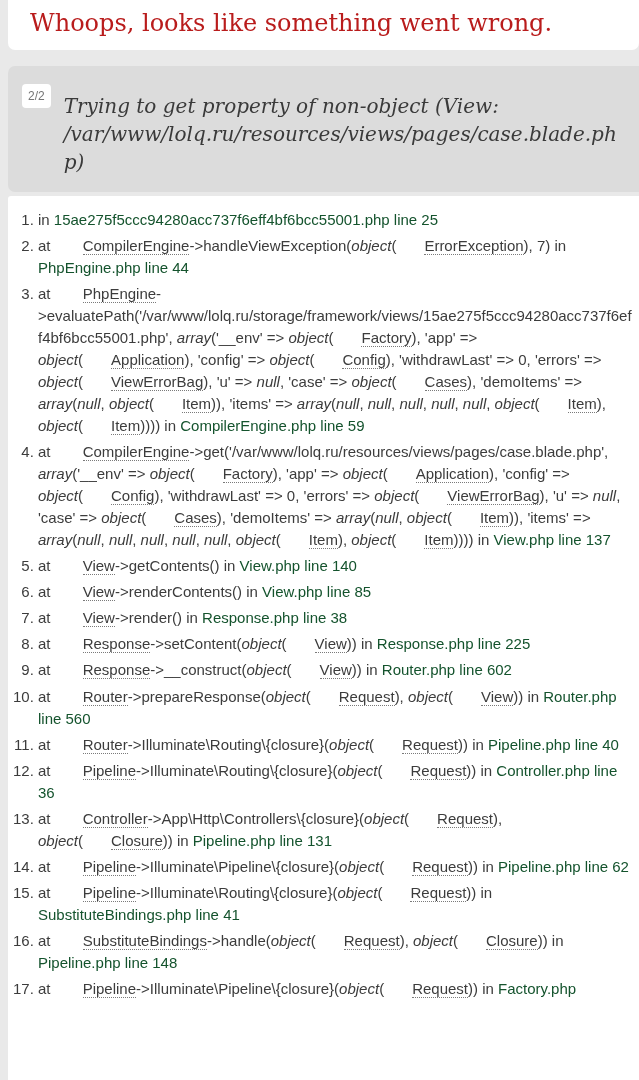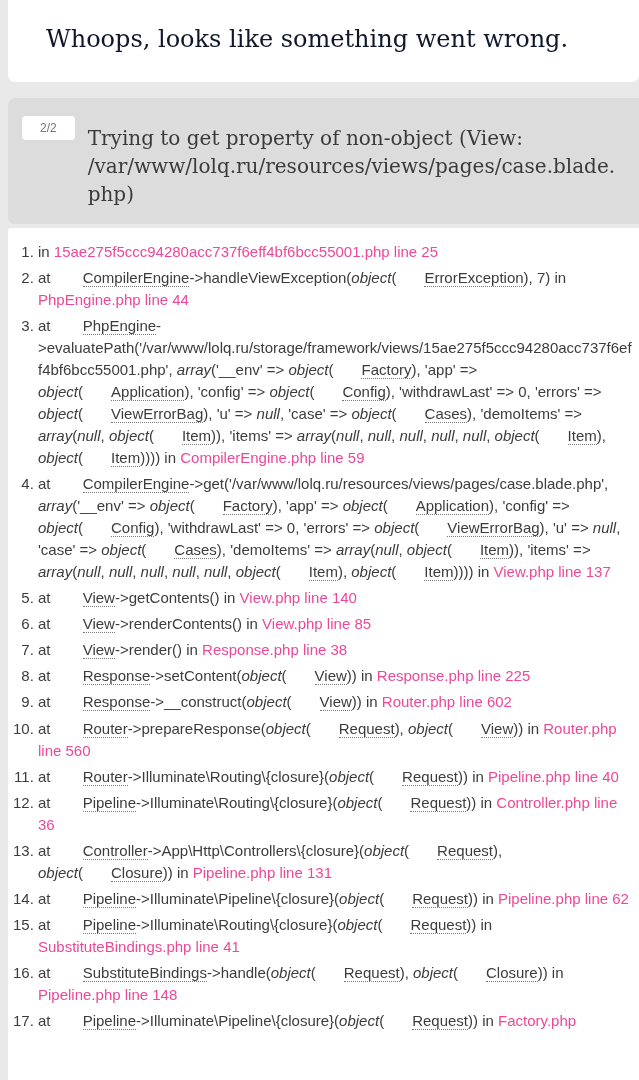--- a/index.html
+++ b/index.html
@@ -19,7 +19,7 @@
   .page-title {
     font-family: "DejaVu Serif", serif;
     font-size: 24px; line-height: 1.15; font-weight: 400;
-    color: #0f172a; margin: 16px;
+    color: #b91c1c; margin: 0;
   }
 
   

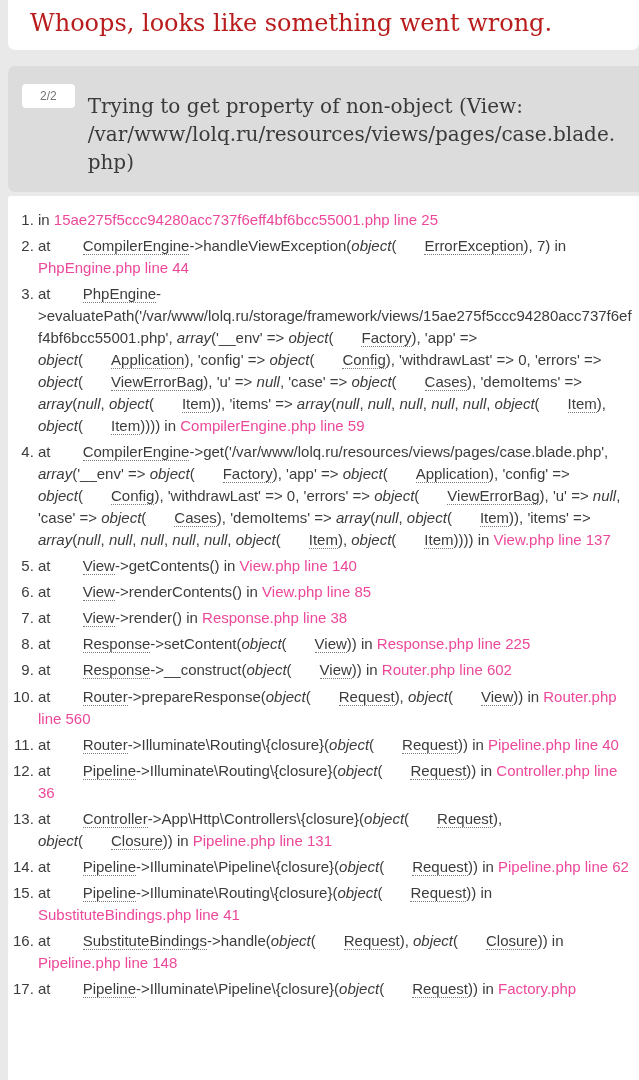--- a/index.html
+++ b/index.html
@@ -35,7 +35,7 @@
     background: #ffffff; color: #757575;
     border-radius: 4px;
     font-size: 12px; line-height: 12px;
-    padding: 6px 18px;
+    padding: 6px 6px;
     margin-top: 5px;
     font-family: "Liberation Sans", sans-serif;
   }

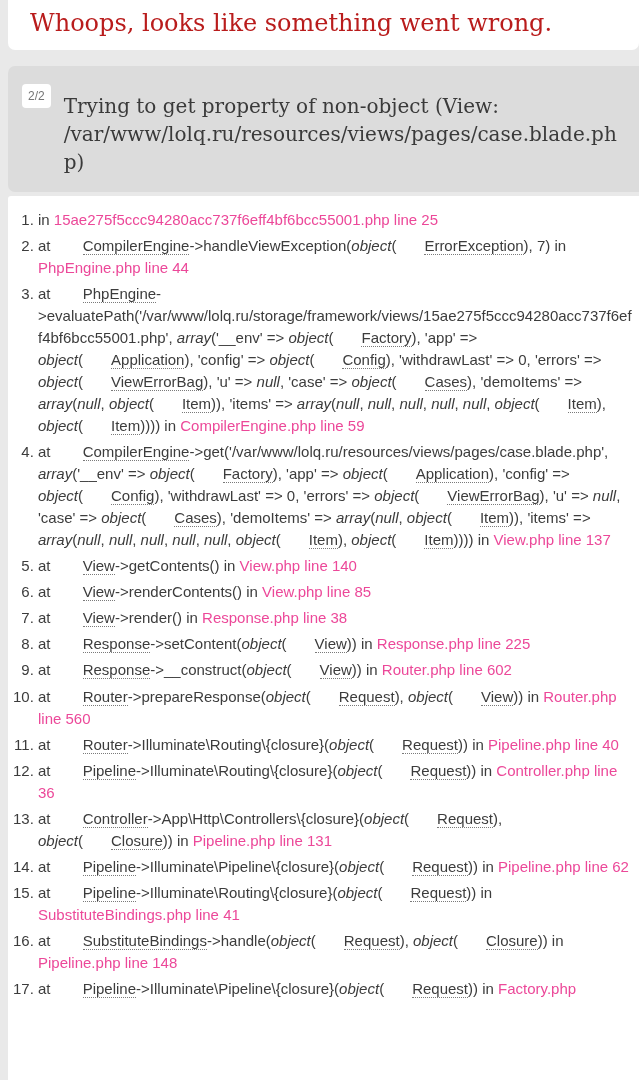--- a/index.html
+++ b/index.html
@@ -55,6 +55,7 @@
     color: #3a3a3a;
     margin: 13px 0 0 0;
     overflow-wrap: break-word;
+    font-style: italic;
   }
 
   

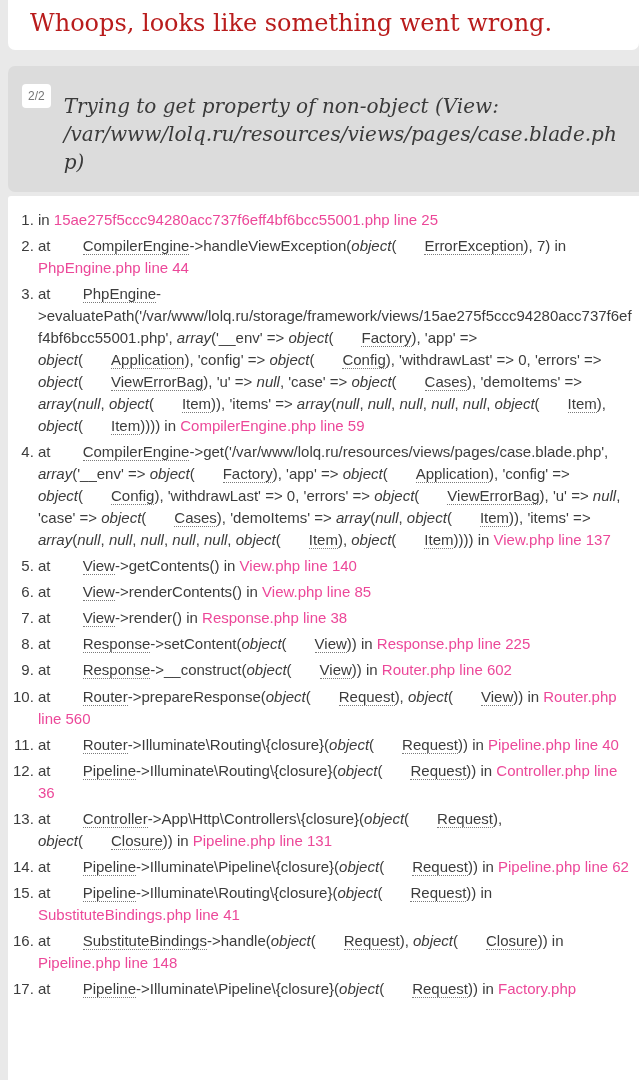--- a/index.html
+++ b/index.html
@@ -77,7 +77,7 @@
   .seg-p { }
   .seg-a { border-bottom: 1px dotted #7a7a7a; margin-left: 28px; }
   .seg-i { font-style: italic; }
-  .seg-g { color: #ec4899; }
+  .seg-g { color: #14532d; }
 </style>
 </head>
 <body>

